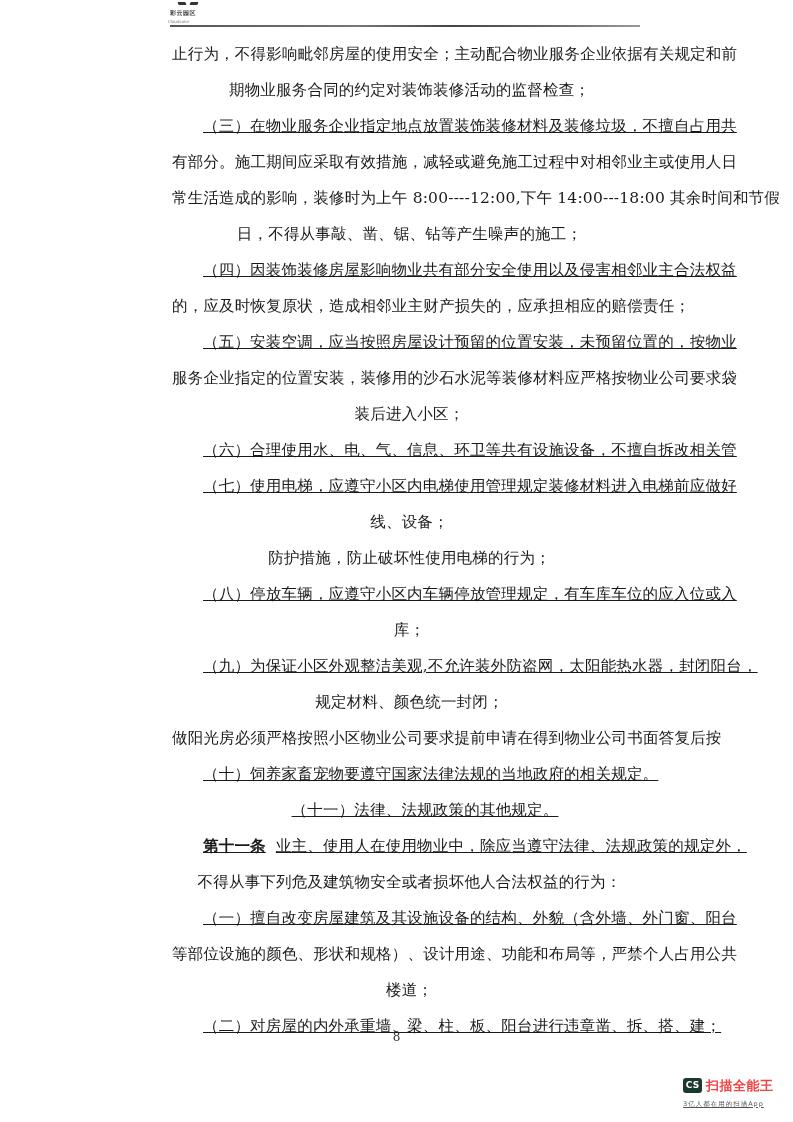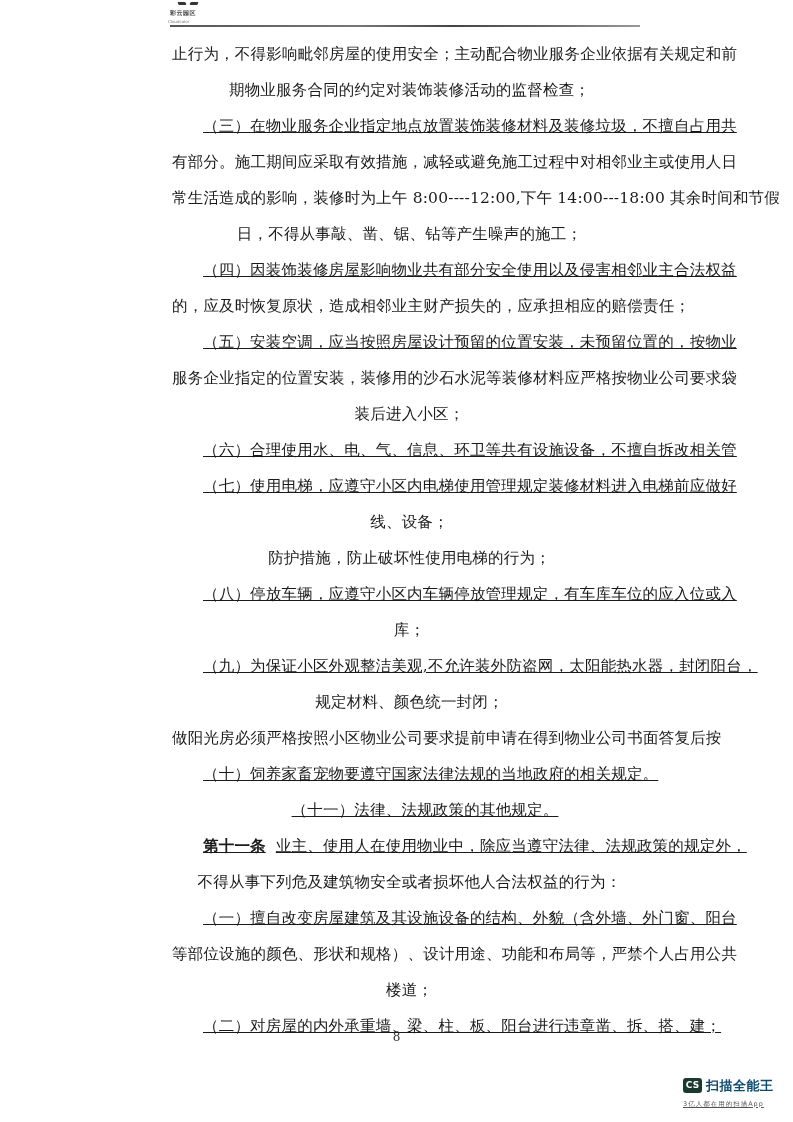--- a/index.html
+++ b/index.html
@@ -125,7 +125,7 @@
       font-family: "DejaVu Sans", sans-serif;
       font-size: 13px;
       font-weight: bold;
-      color: #0c4a6e;
+      color: #ef4444;
       vertical-align: middle;
       margin-left: 4px;
       letter-spacing: 0.5px;

